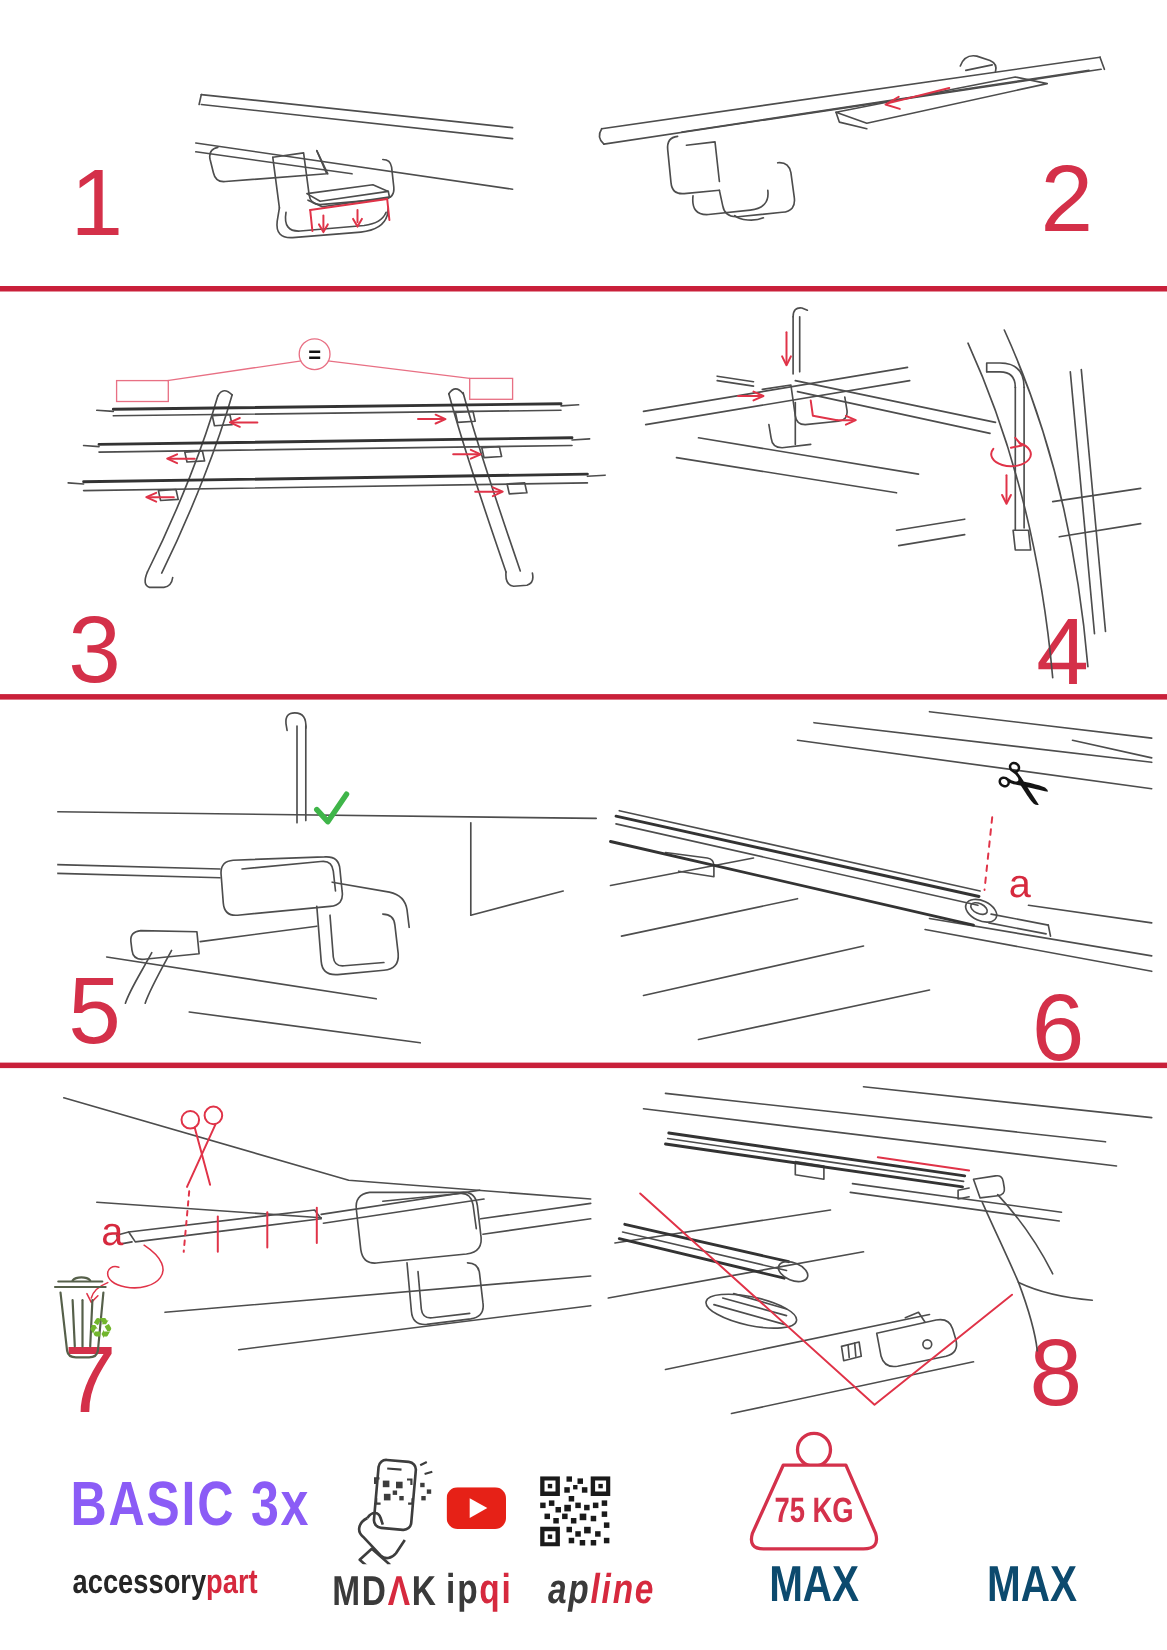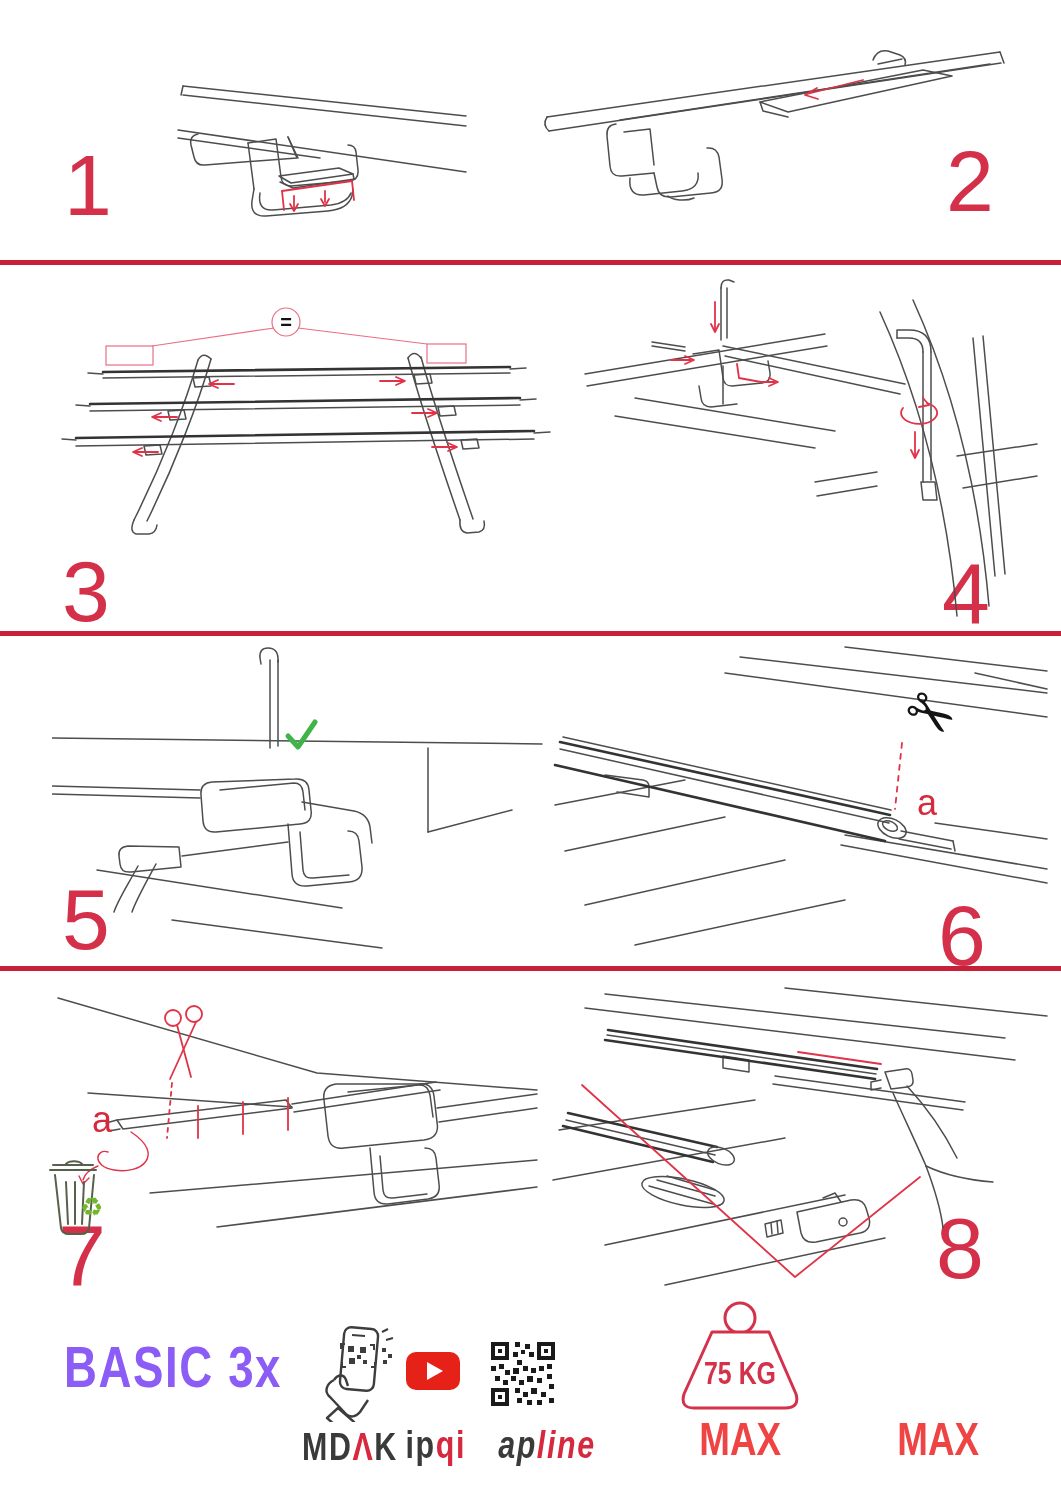--- a/index.html
+++ b/index.html
@@ -368,6 +368,7 @@
   </div>
 
   <div class="logo-title"><span class="cx">BASIC 3x</span></div>
+  <div class="brand-line"><span class="cx"><span>accessory</span><span class="r">part</span></span></div>
 
   <div class="abs" style="left:308px;top:1322px;">
     <svg width="92" height="100" viewBox="0 0 92 100">

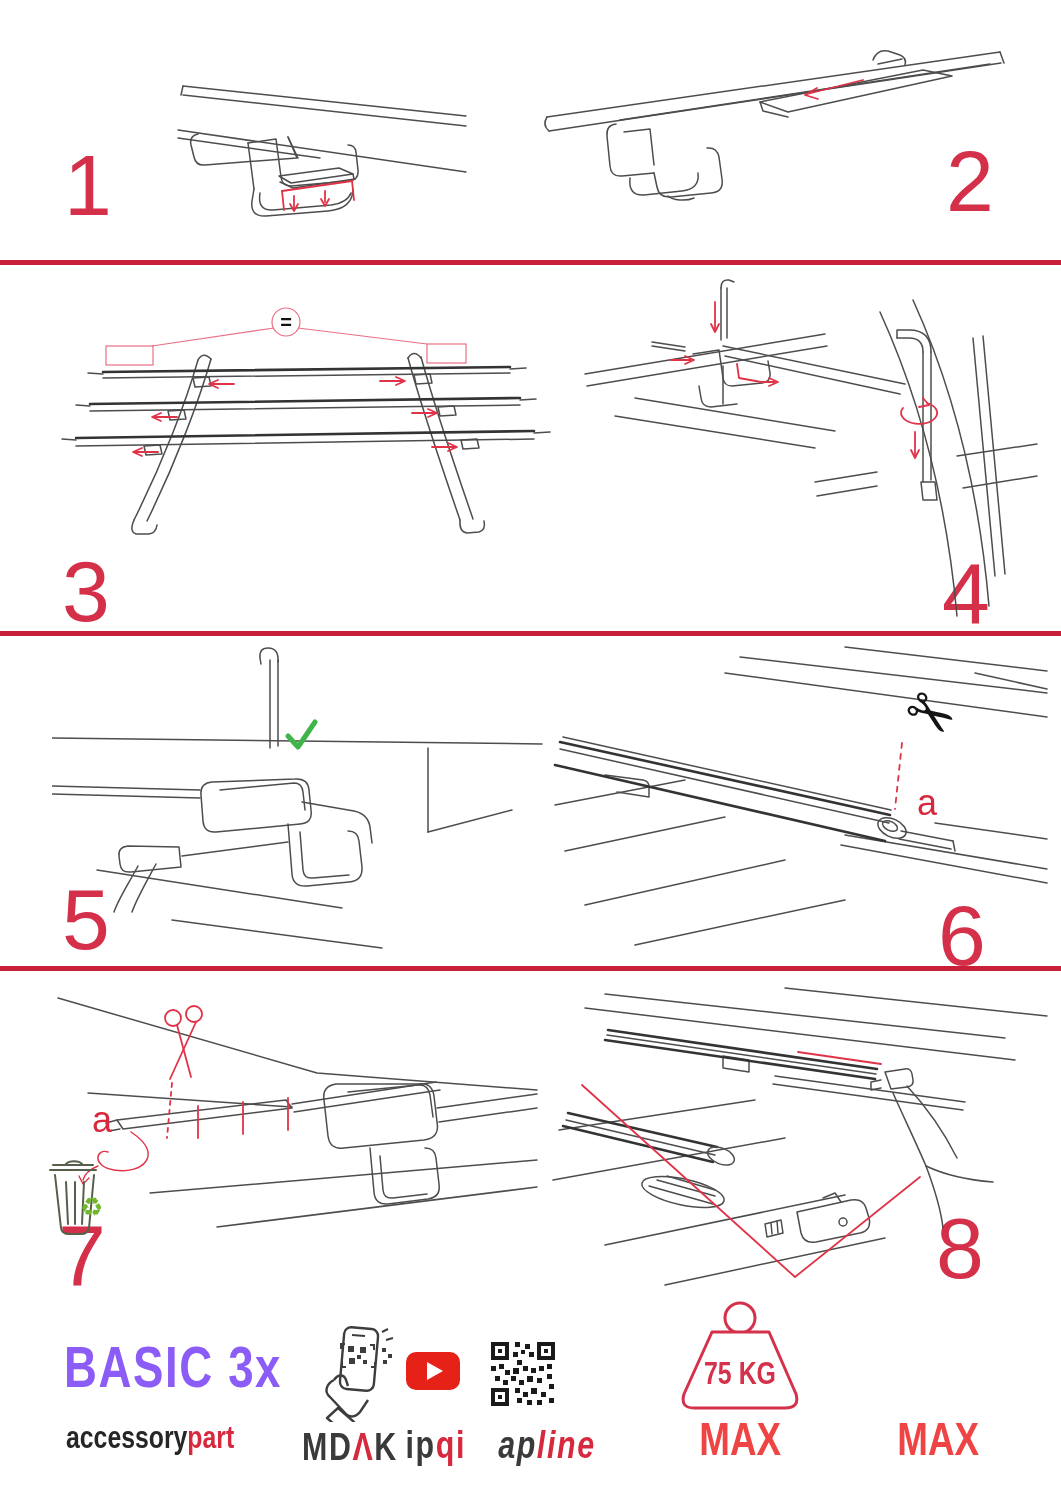--- a/index.html
+++ b/index.html
@@ -23,7 +23,7 @@
   .pt-label{position:absolute;font-size:38px;font-weight:700;color:#3a3a3a;text-align:center;
             letter-spacing:2px;}
   .pt-label .r{color:#d6293e;}
-  .max-label{position:absolute;font-size:46px;font-weight:700;color:#ef4444;text-align:center;}
+  .max-label{position:absolute;font-size:46px;font-weight:700;color:#0c4a6e;text-align:center;}
 </style>
 </head>
 <body>

